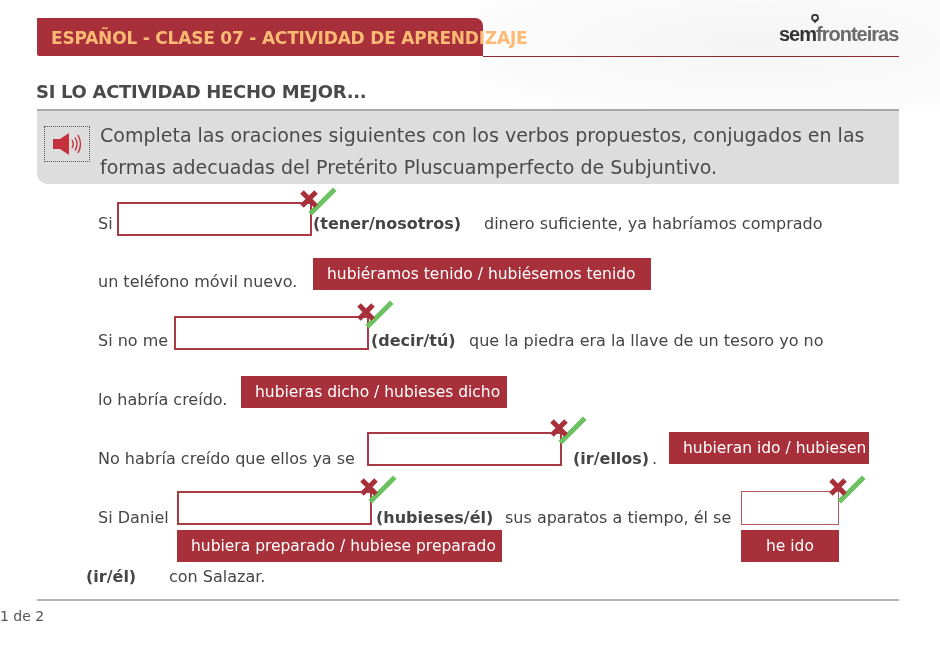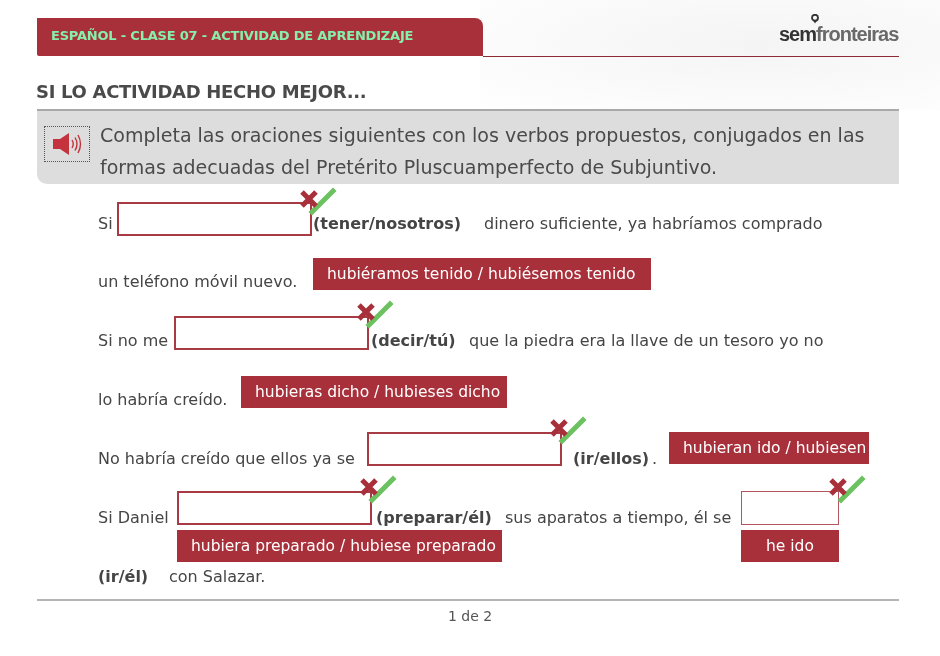--- a/index.html
+++ b/index.html
@@ -21,7 +21,7 @@
   }
   .header-title {
     position: absolute; left: 14px; top: 10px;
-    color: #86efac; font-weight: bold; font-size: 13px; letter-spacing: -0.2px;
+    color: #fdba74; font-weight: bold; font-size: 17px; letter-spacing: -0.2px;
     font-family: "DejaVu Sans", sans-serif;
     white-space: nowrap;
   }

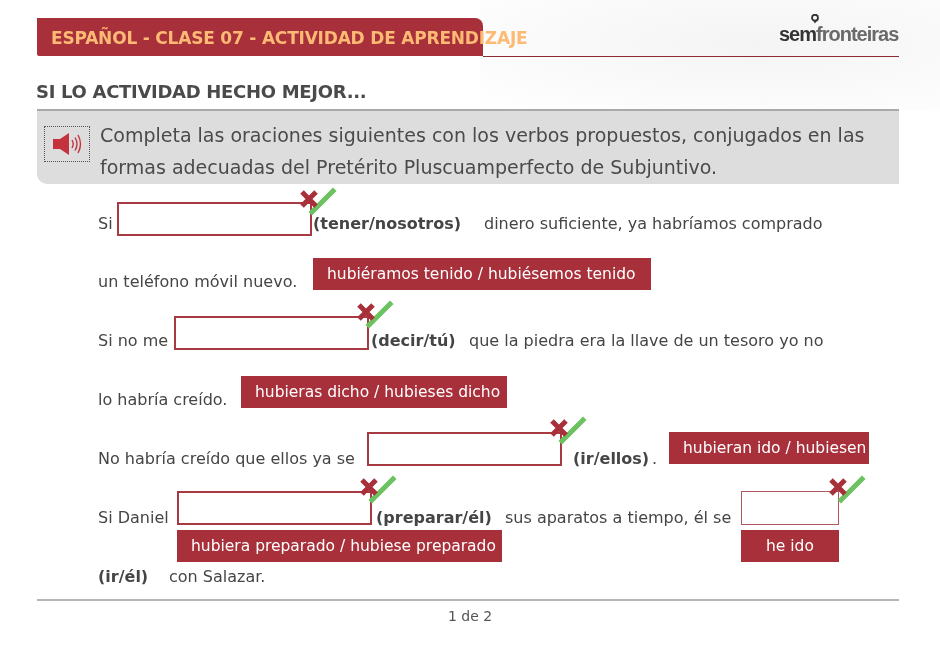--- a/index.html
+++ b/index.html
@@ -158,7 +158,7 @@
   <path d="M16 26 L37 5" stroke="#6cc160" stroke-width="5" stroke-linecap="square"></path>
   <path d="M6 6 L20 20 M20 6 L6 20" stroke="#a8303a" stroke-width="5"></path>
 </svg>
-<span class="line bold" style="left:376px; top:508px;">(preparar/él)</span>
+<span class="line bold" style="left:376px; top:508px;">(hubieses/él)</span>
 <span class="line" style="left:505px; top:508px;">sus aparatos a tiempo, él se</span>
 <div class="feedback" style="left:177px; top:530px; width:325px;">hubiera preparado / hubiese preparado</div>
 

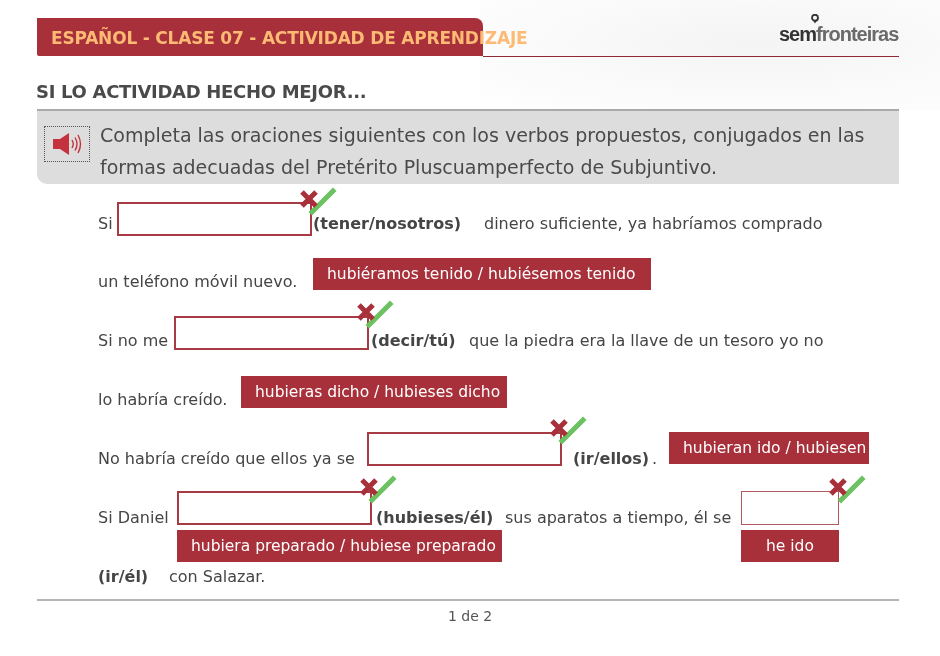--- a/index.html
+++ b/index.html
@@ -169,7 +169,7 @@
 </svg>
 <div class="feedback" style="left:741px; top:530px; width:98px; text-align:center; padding:0;">he ido</div>
 
-<span class="line bold" style="left:98px; top:567px;text-align:center;">(ir/él)</span>
+<span class="line bold" style="left:86px; top:567px;text-align:center;">(ir/él)</span>
 <span class="line" style="left:169px; top:567px;">con Salazar.</span>
 
 <div class="footer-line"></div>

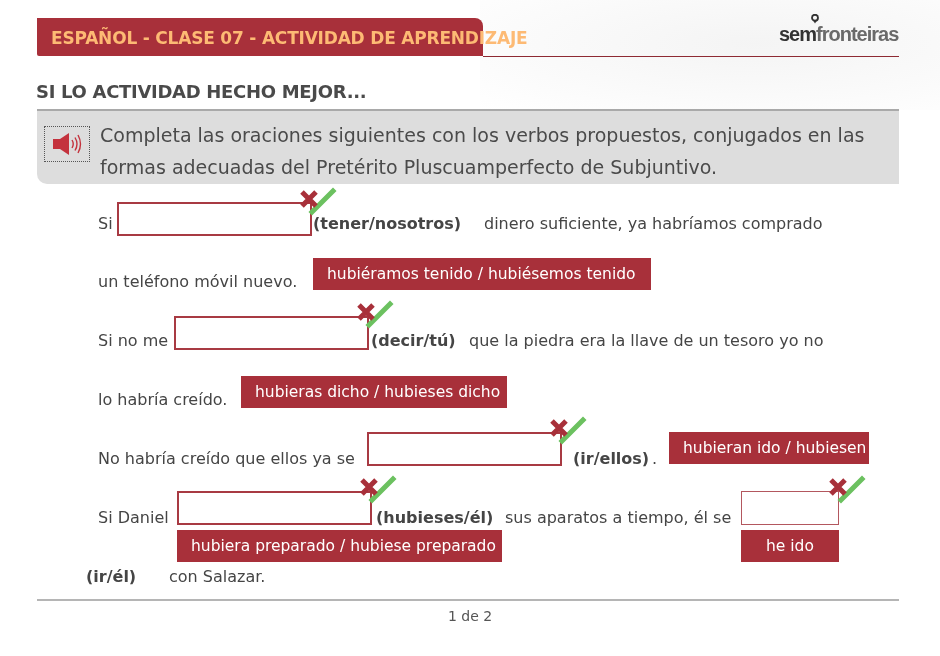--- a/index.html
+++ b/index.html
@@ -84,7 +84,7 @@
     position: absolute; left: 37px; top: 599px; width: 862px; height: 2px; background: #b5b5b5;
   }
   .page-num {
-    position: absolute; left: 0; width: 940px; top: 608px; text-align: center;
+    position: absolute; left: 0; width: 940px; top: 608px; text-align: left;
     font-size: 14px; color: #555555;
   }
 </style>

